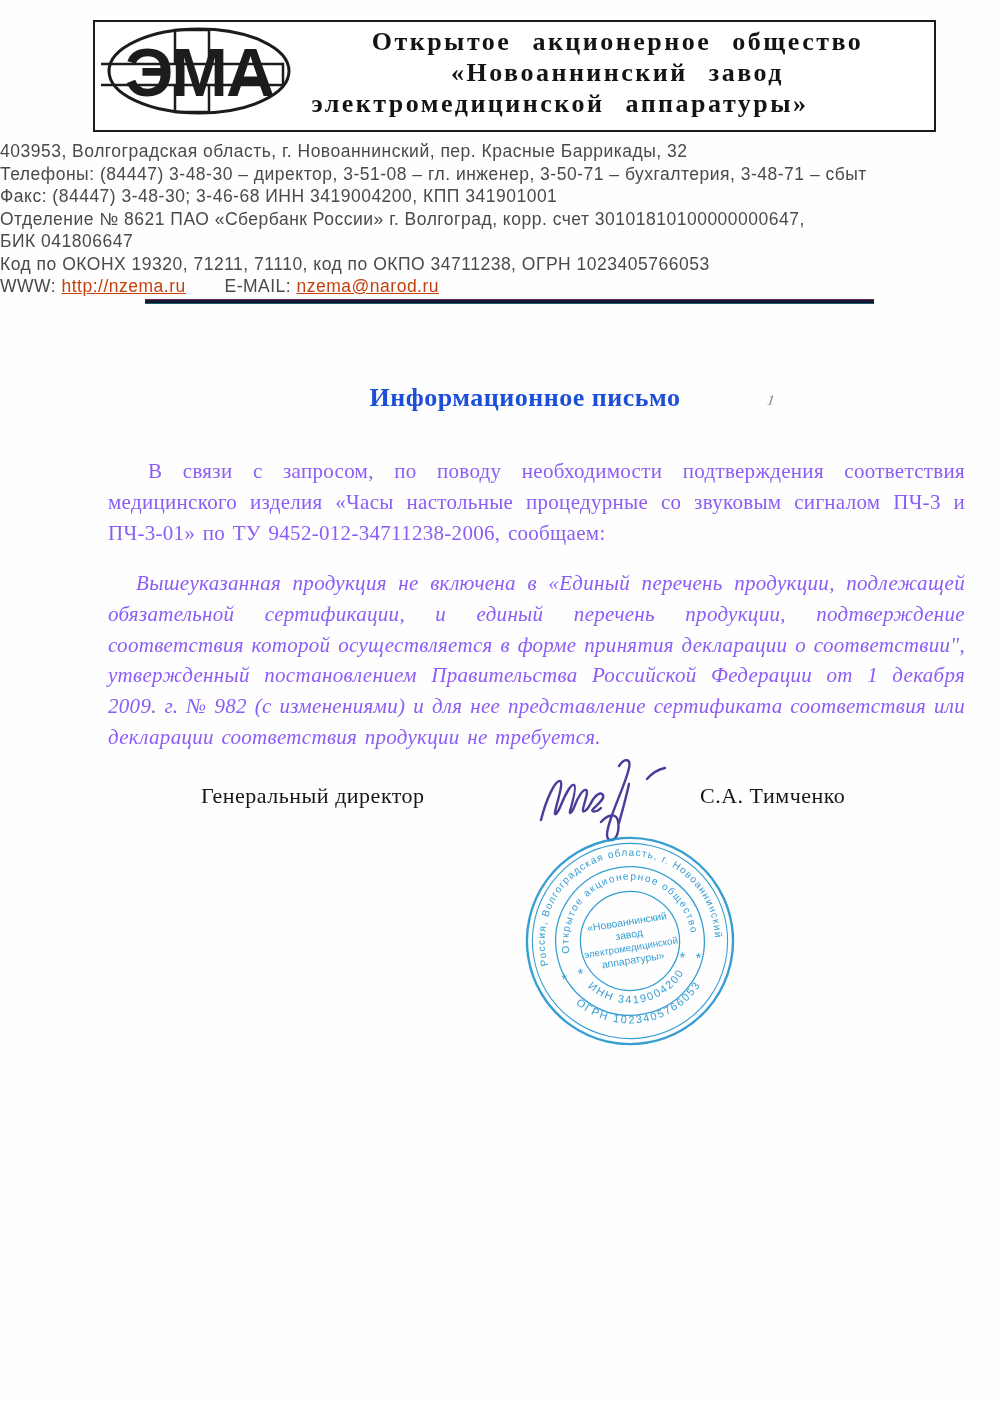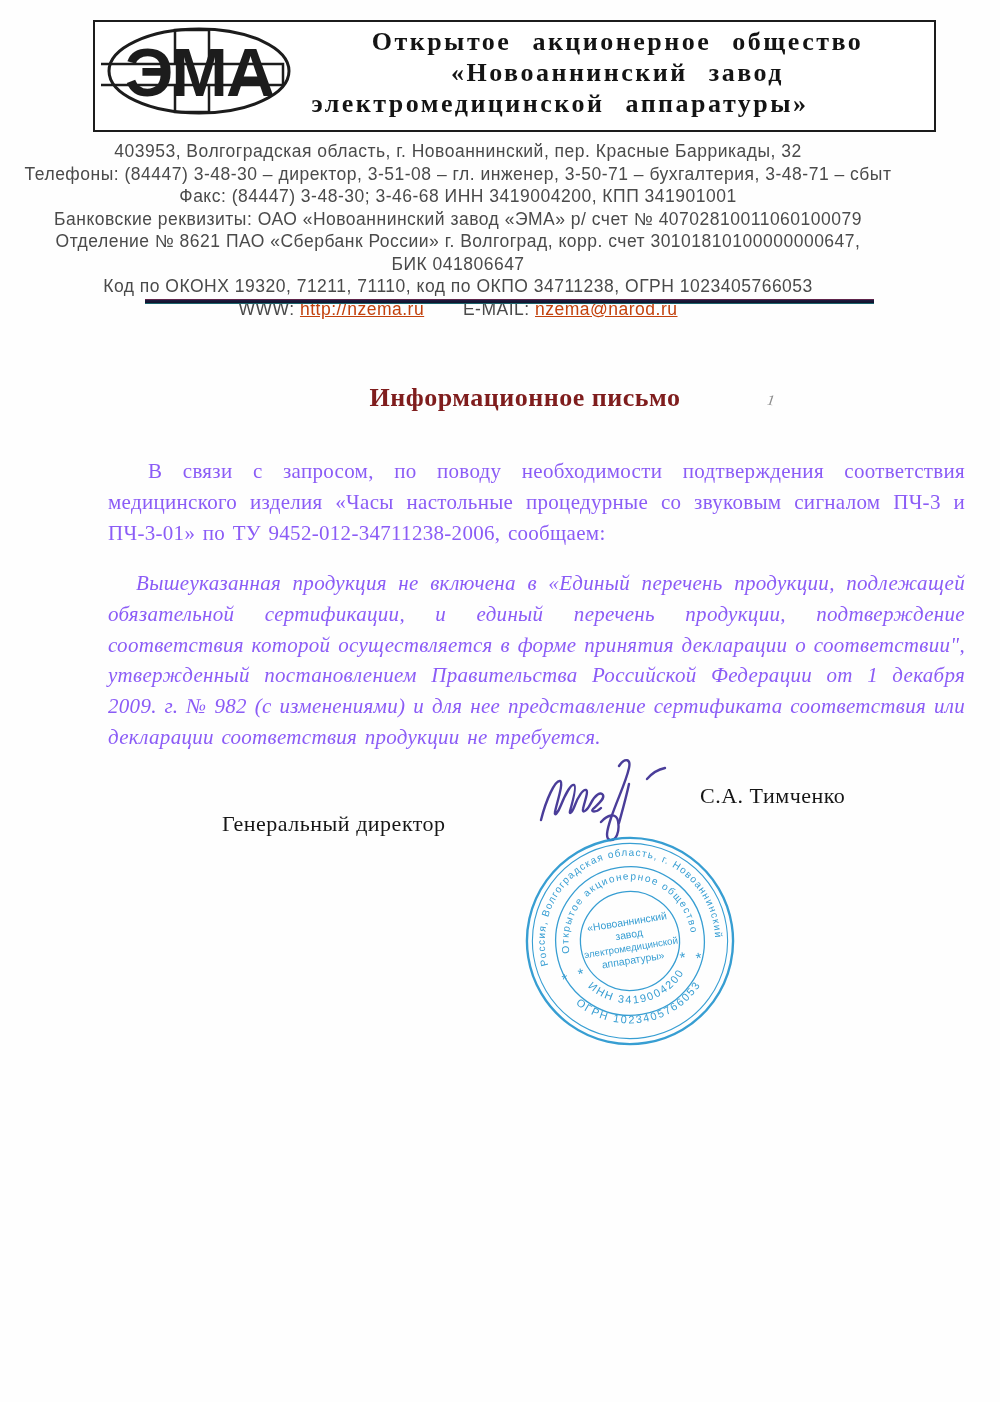--- a/index.html
+++ b/index.html
@@ -23,7 +23,7 @@
   .org-name .l3{margin-left:-115px;}
   
   .contact{
-    position:absolute;left:0;top:140px;width:916px;text-align:center;
+    position:absolute;left:0;top:140px;width:916px;text-align:left;
     font-family:"Liberation Sans", sans-serif;font-size:17.5px;line-height:22.5px;
     color:#4a4a4a;letter-spacing:0.5px;
   }

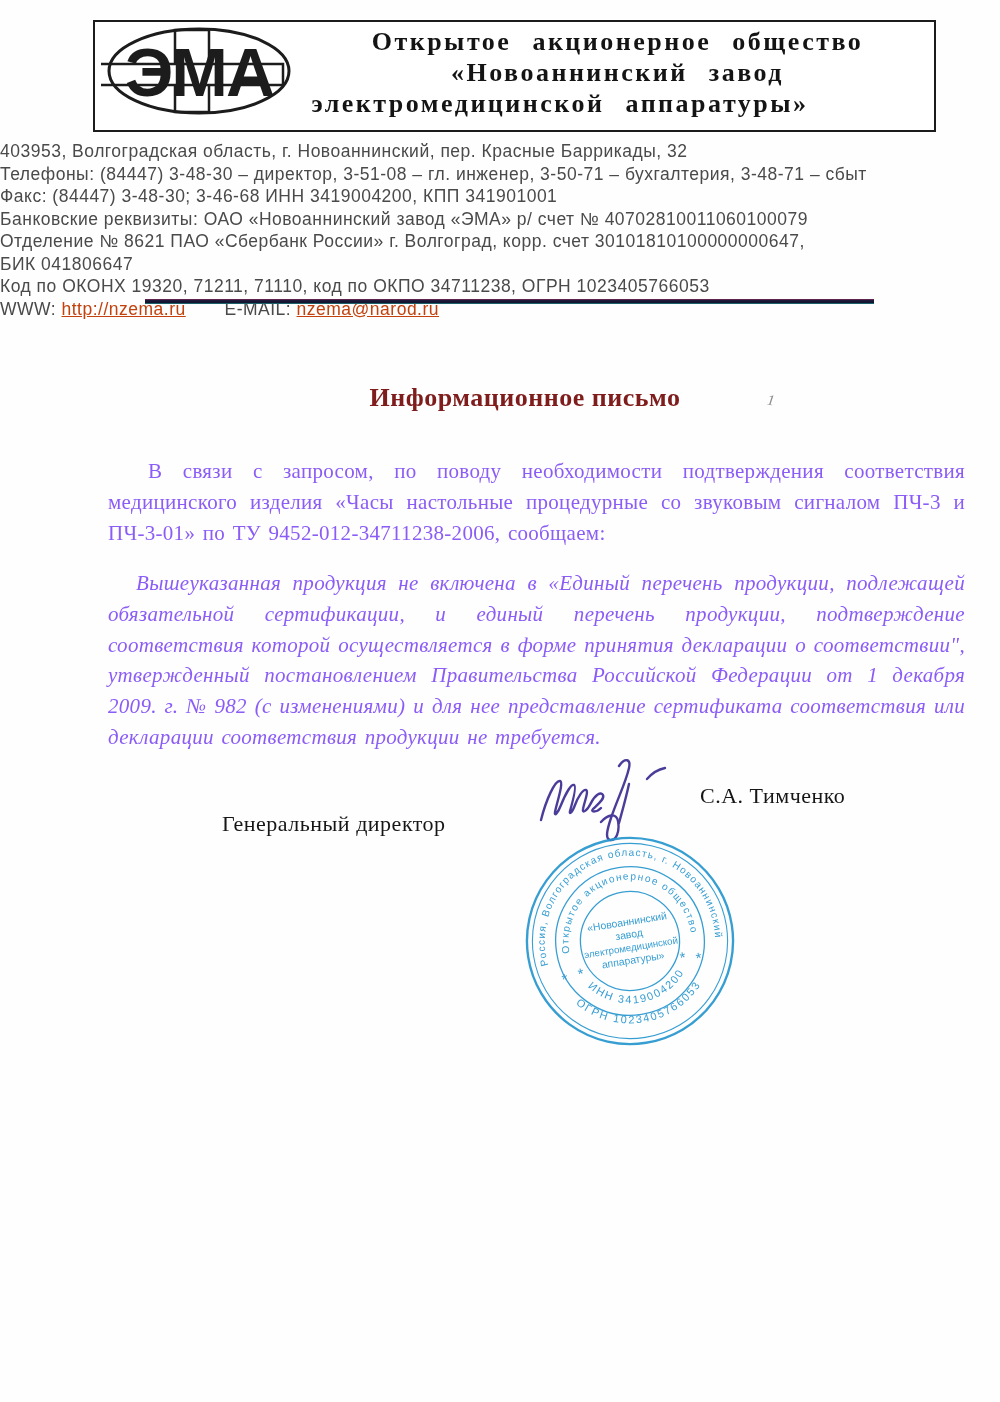--- a/index.html
+++ b/index.html
@@ -83,7 +83,6 @@
     <div>403953,  Волгоградская  область,  г. Новоаннинский,  пер. Красные Баррикады, 32</div>
     <div>Телефоны:  (84447)  3-48-30 – директор, 3-51-08 – гл. инженер, 3-50-71 – бухгалтерия, 3-48-71 – сбыт</div>
     <div>Факс:   (84447)  3-48-30; 3-46-68     ИНН  3419004200, КПП 341901001</div>
-    <div>Банковские реквизиты: ОАО «Новоаннинский завод «ЭМА»  р/ счет  №  40702810011060100079</div>
     <div>Отделение  № 8621 ПАО «Сбербанк России» г. Волгоград, корр. счет  30101810100000000647,</div>
     <div>БИК 041806647</div>
     <div>Код по ОКОНХ 19320, 71211, 71110, код по ОКПО 34711238, ОГРН 1023405766053</div>

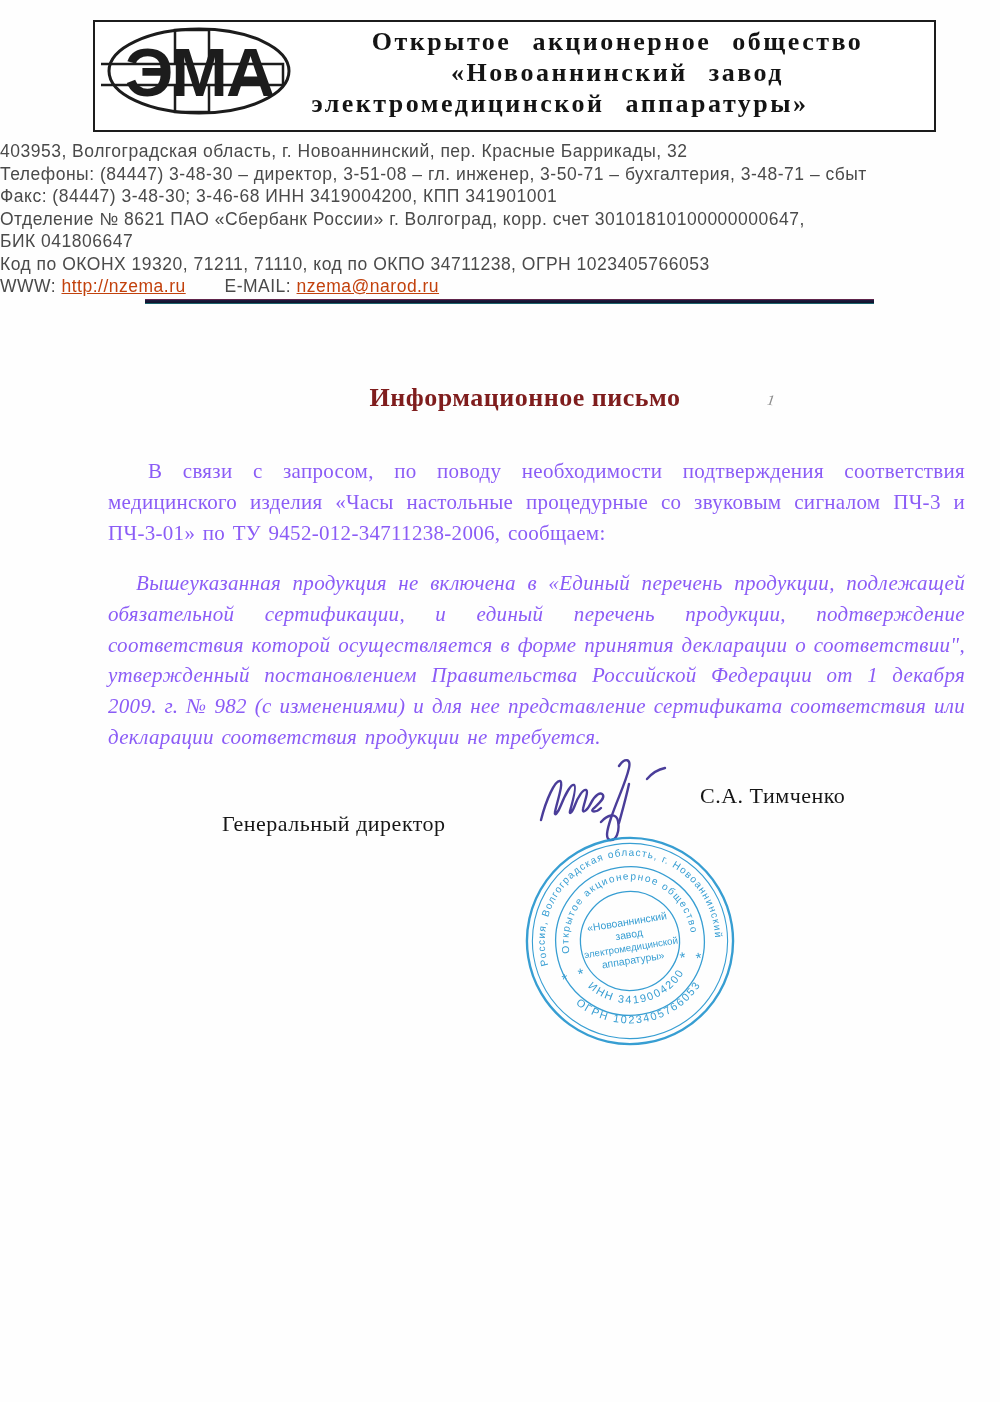--- a/index.html
+++ b/index.html
@@ -36,7 +36,7 @@
   
   .doc-title{
     position:absolute;left:50px;top:383px;width:950px;text-align:center;
-    font-weight:bold;font-size:26px;letter-spacing:0.5px;color:#7f1d1d;font-family:Liberation Serif, serif;
+    font-weight:bold;font-size:26px;letter-spacing:0.5px;color:#1d4ed8;font-family:Liberation Serif, serif;
   }
   .artifact{
     position:absolute;left:767px;top:392px;font-size:15px;color:#666;

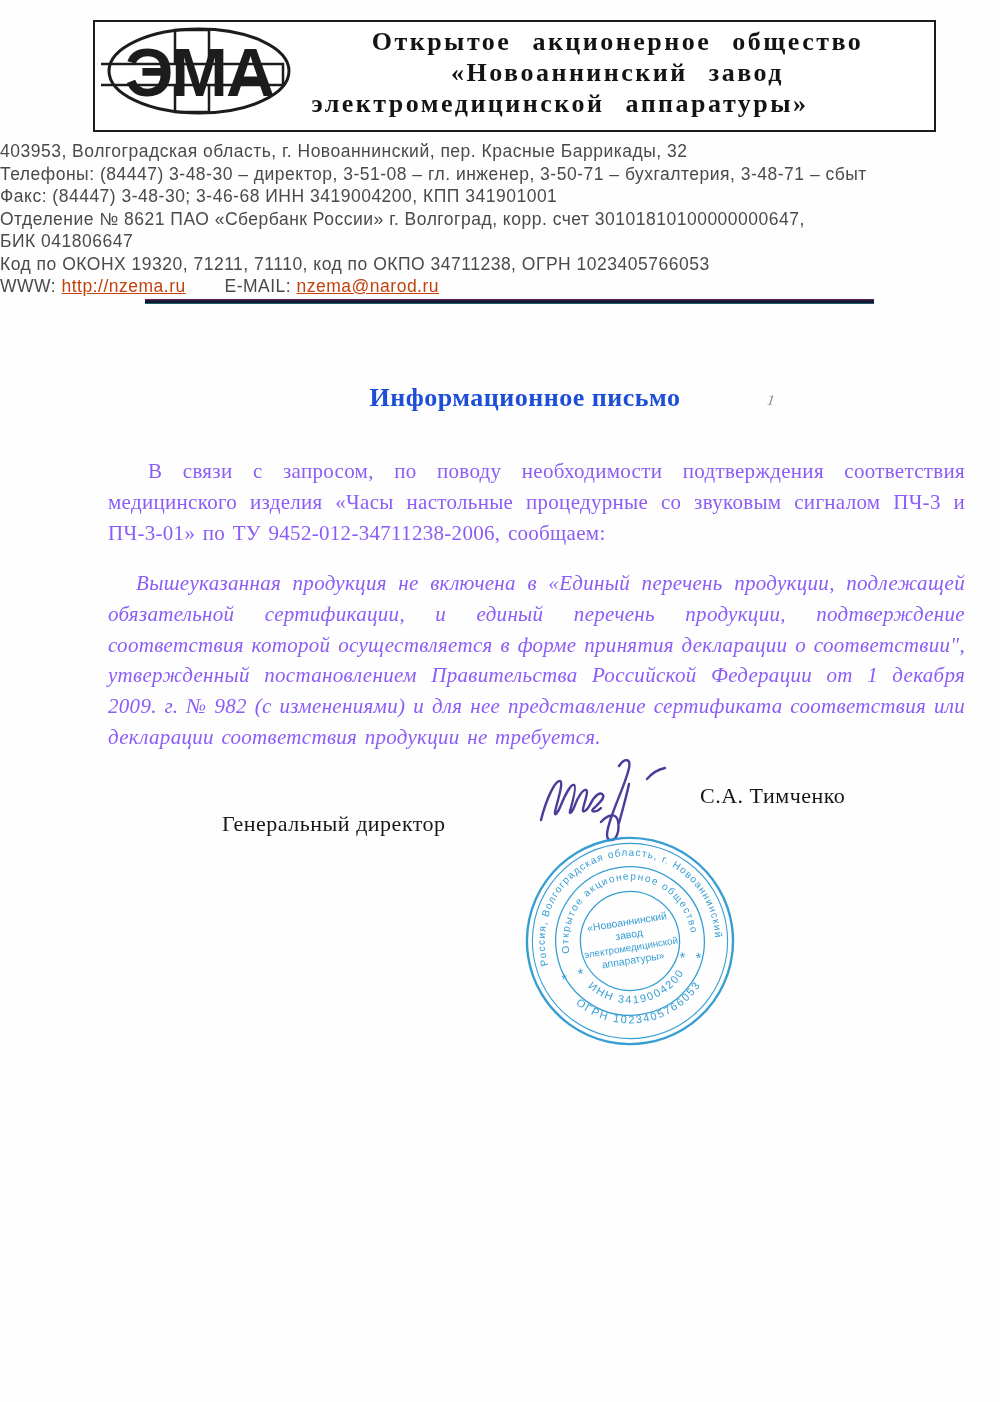--- a/index.html
+++ b/index.html
@@ -50,7 +50,7 @@
   .p1{top:456px;text-indent:40px;}
   .p2{top:568px;text-indent:28px;font-style:italic;}
   
-  .sig-label{position:absolute;left:222px;top:783px;font-size:22px;letter-spacing:0.5px;margin-top:28px;}
+  .sig-label{position:absolute;left:201px;top:783px;font-size:22px;letter-spacing:0.5px;}
   .sig-name{position:absolute;left:700px;top:783px;font-size:22px;letter-spacing:0.5px;}
   .sig-script{position:absolute;left:533px;top:752px;width:140px;height:92px;}
   

